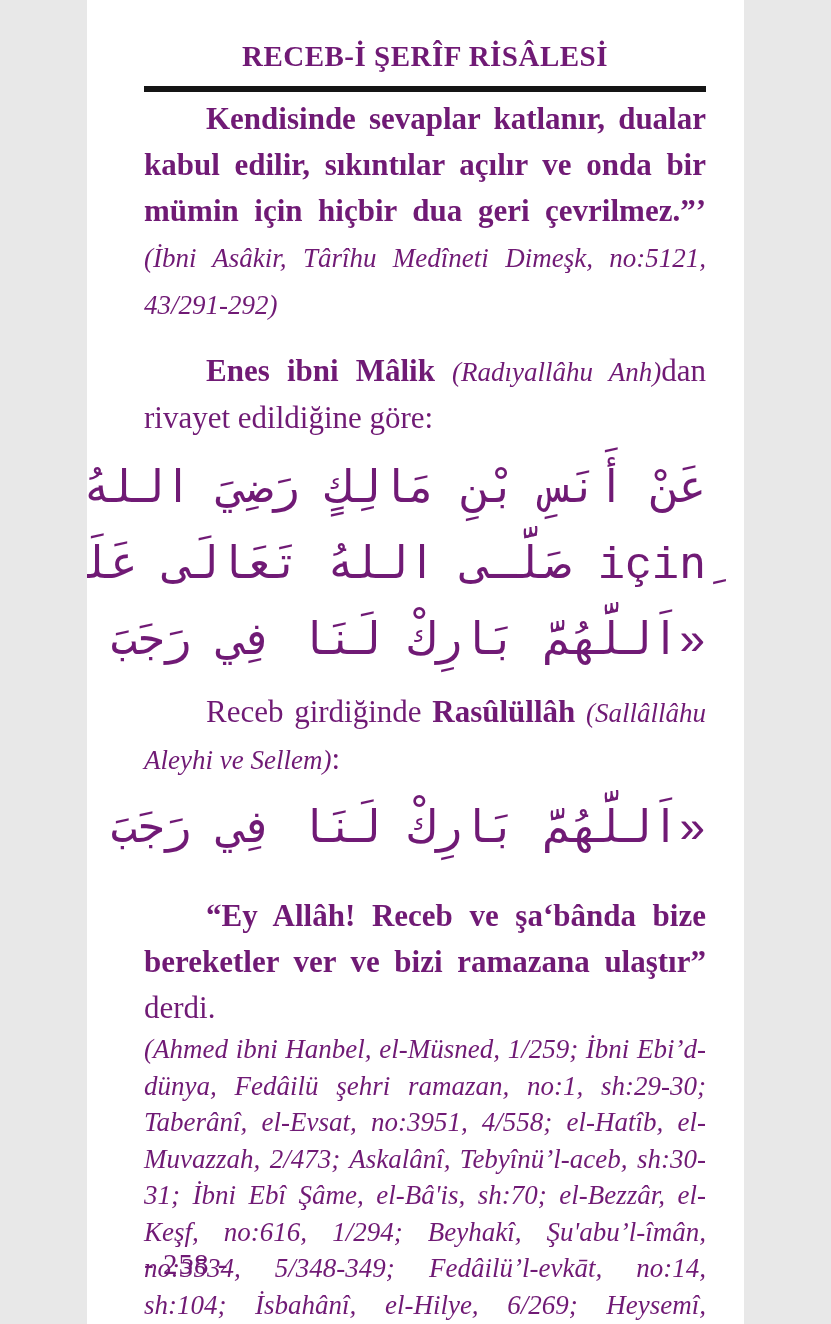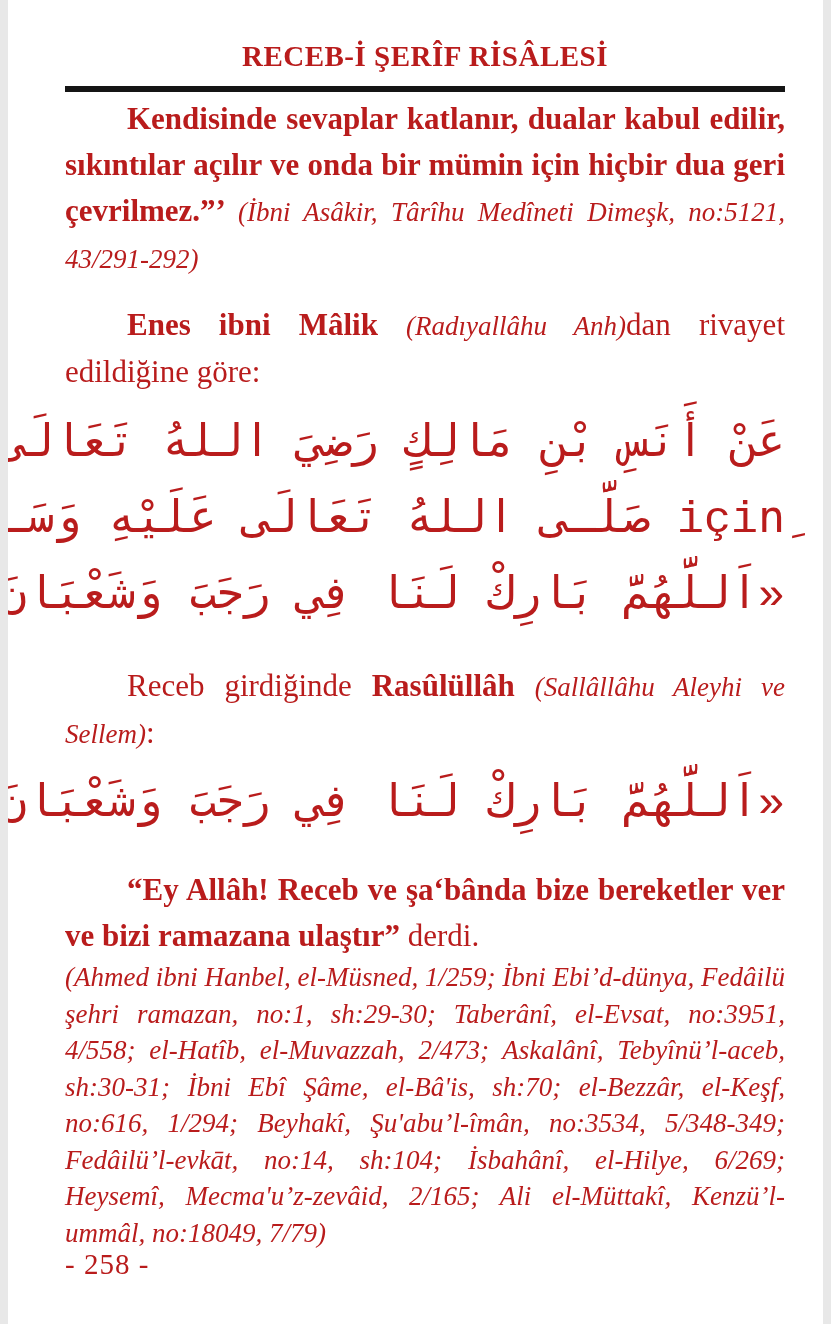--- a/index.html
+++ b/index.html
@@ -5,11 +5,11 @@
   html, body { margin: 0; padding: 0; background: #e8e8e8; }
   .page {
     position: relative;
-    width: 815px;
+    width: 657px;
     height: 1324px;
     margin: 0 auto;
     background: #ffffff;
-    color: #b91c1c;
+    color: #701a75;
     font-family: "Liberation Serif", "DejaVu Serif", serif;
     box-sizing: border-box;
     padding: 40px 38px 12px 57px;

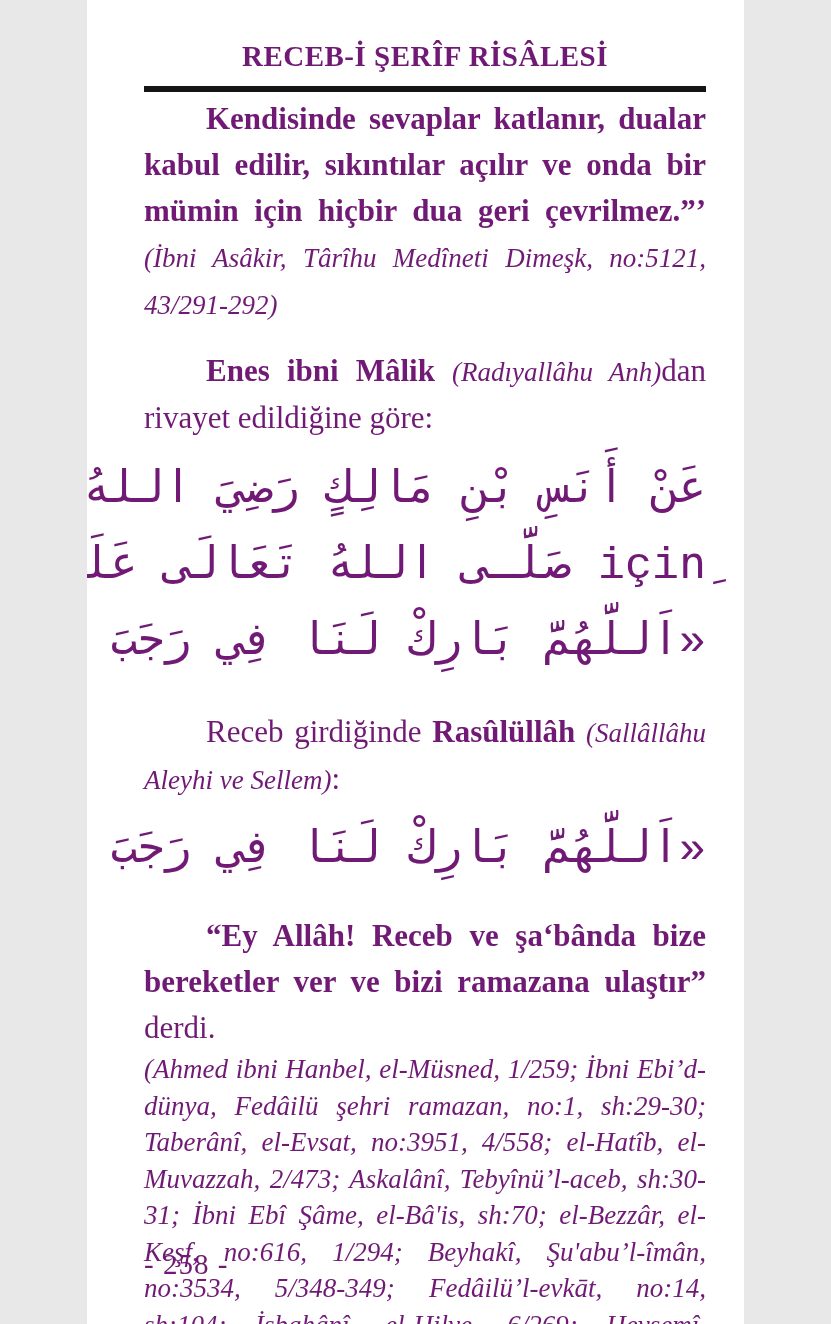--- a/index.html
+++ b/index.html
@@ -52,7 +52,7 @@
   }
   .mt-p1 { margin-top: 4px; }
   .mt-p2 { margin-top: 20px; }
-  .mt-p3 { margin-top: 28px; }
+  .mt-p3 { margin-top: 8px; }
   .mt-p4 { margin-top: 24px; }
   .arabic-block { margin-top: 12px; }
   .arabic-line {

